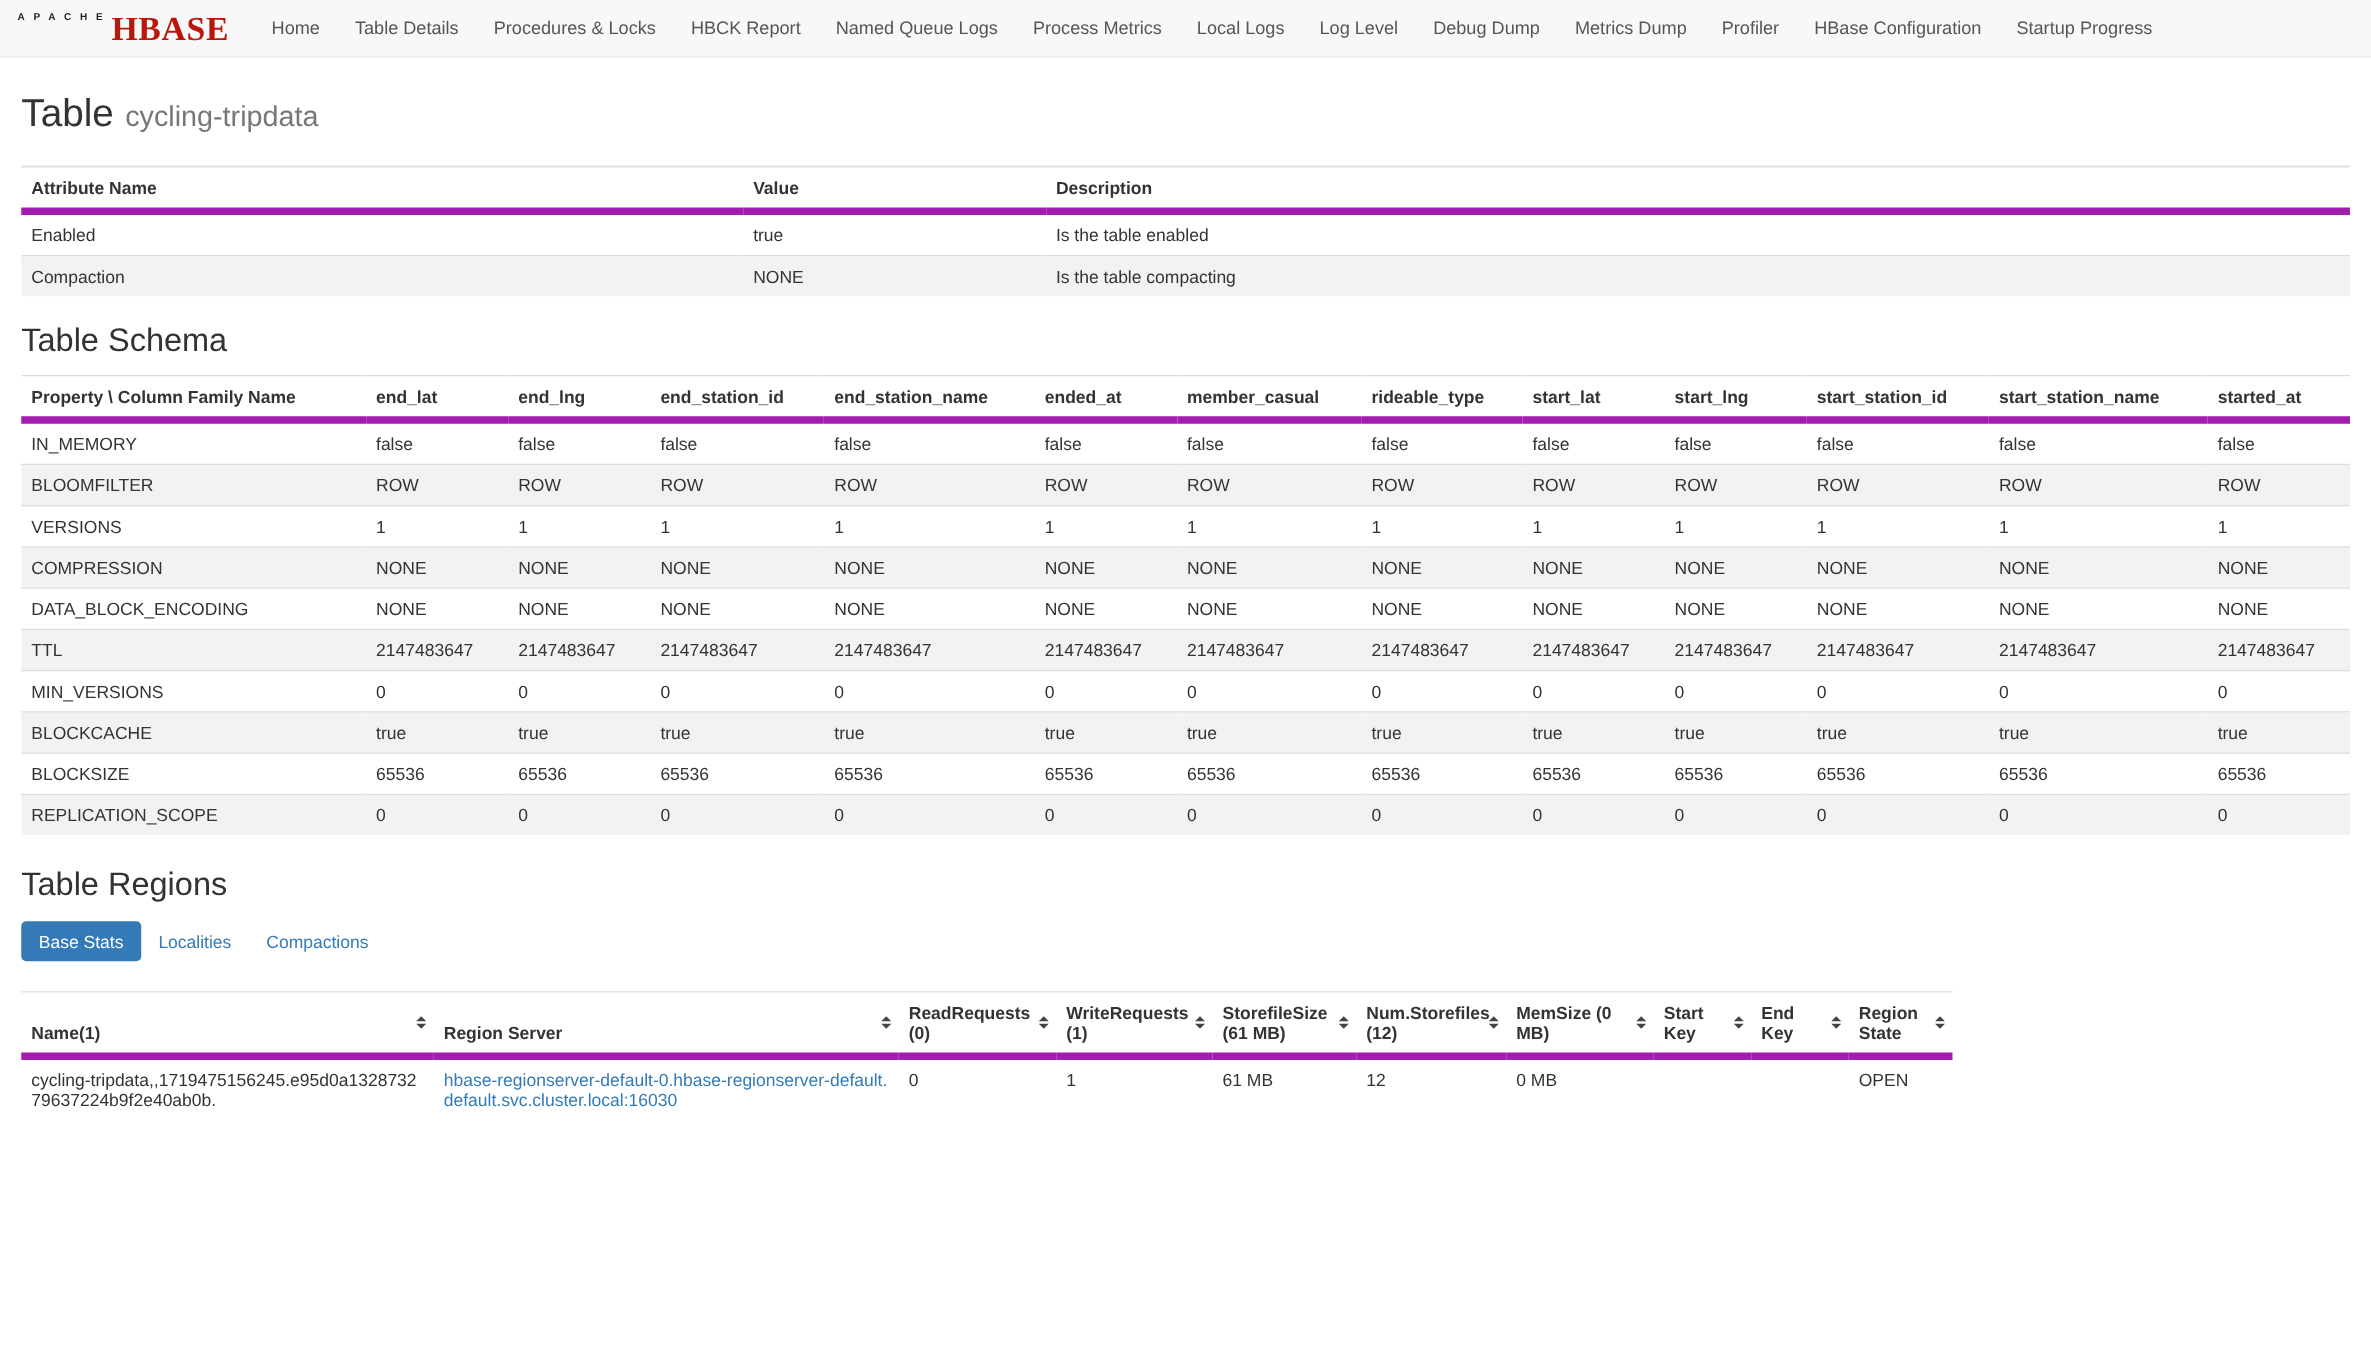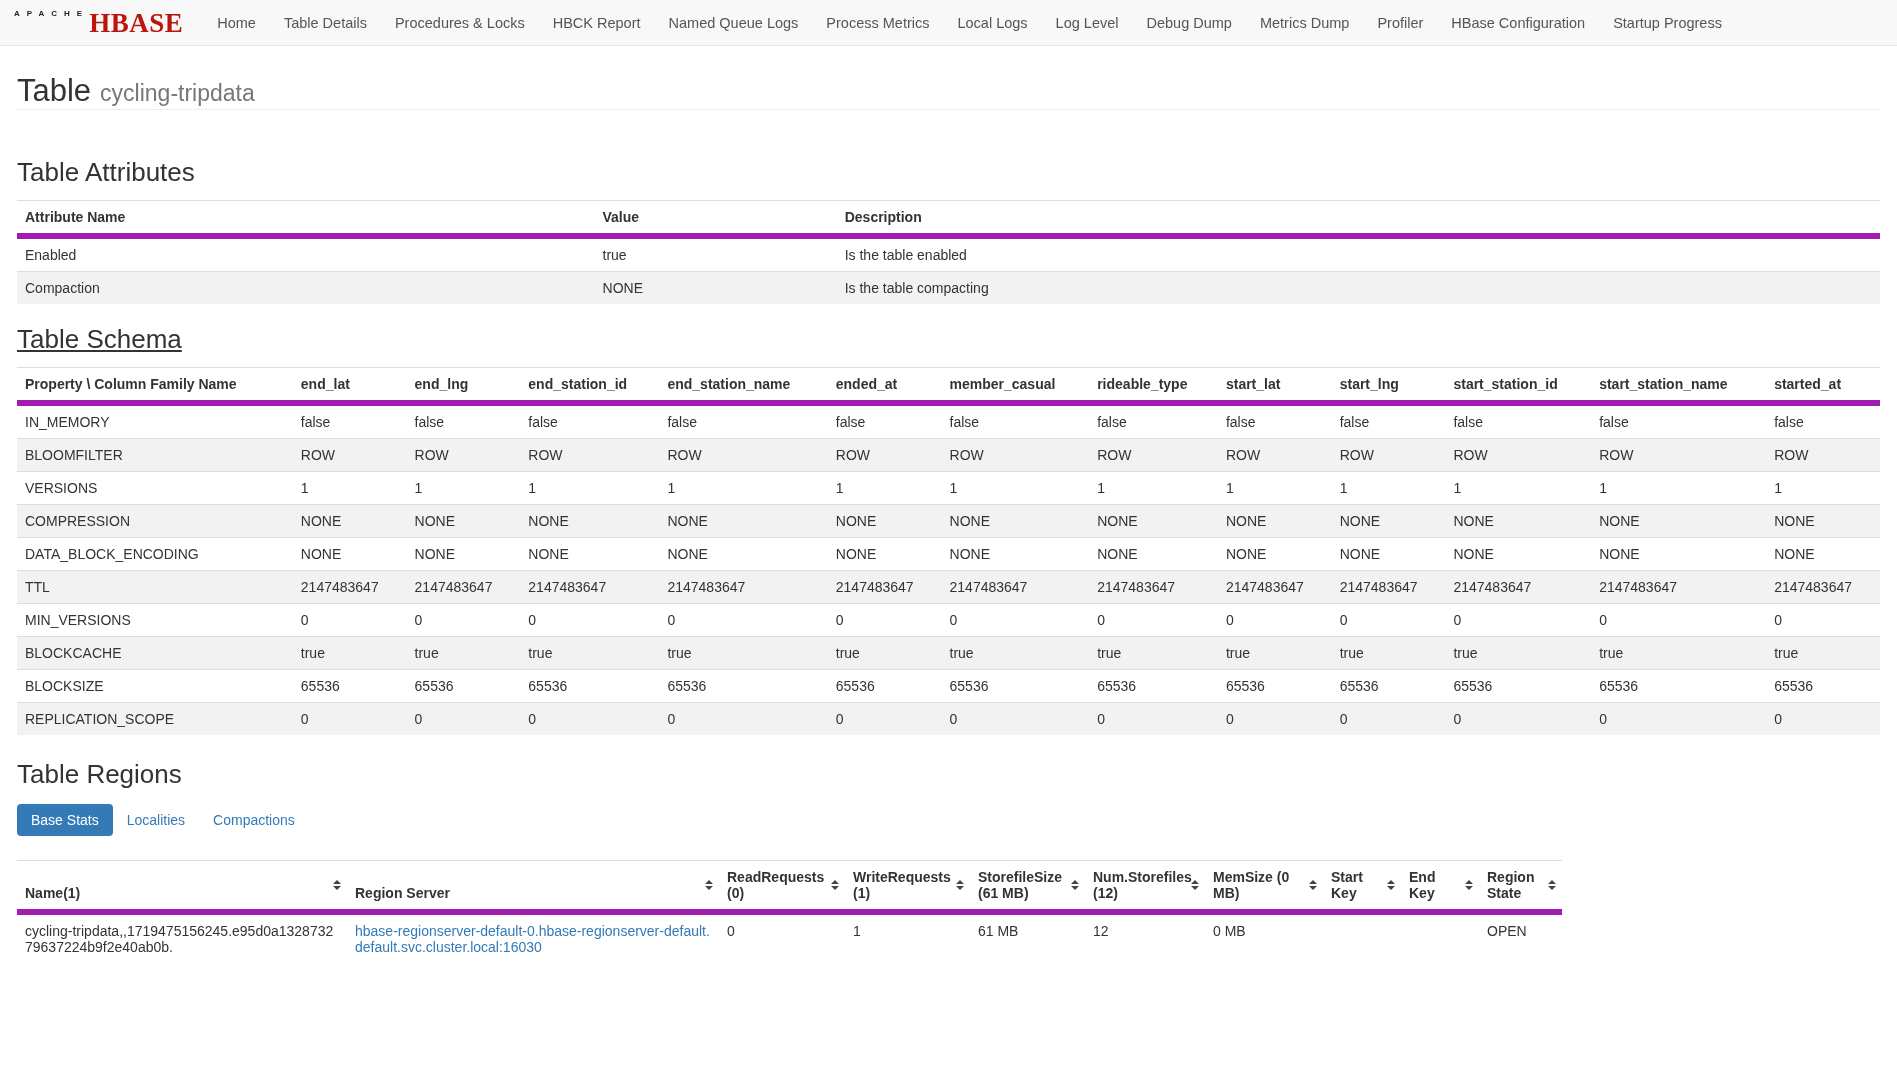--- a/index.html
+++ b/index.html
@@ -26,7 +26,7 @@
 
   
   .container{ padding:0 17px 40px 17px; }
-  .page-header{ margin-top:27px; padding-bottom:0; border-bottom:1px solid #eee; }
+  .page-header{ margin-top:27px; padding-bottom:23px; border-bottom:1px solid #eee; }
   .page-title{ display:inline; font-size:31px; font-weight:500; color:#333; }
   .page-subtitle{ font-size:23px; color:#777; margin-left:9px; font-weight:400; }
   .section-heading{ font-size:26px; font-weight:500; color:#333; margin:0 0 12px 0; }

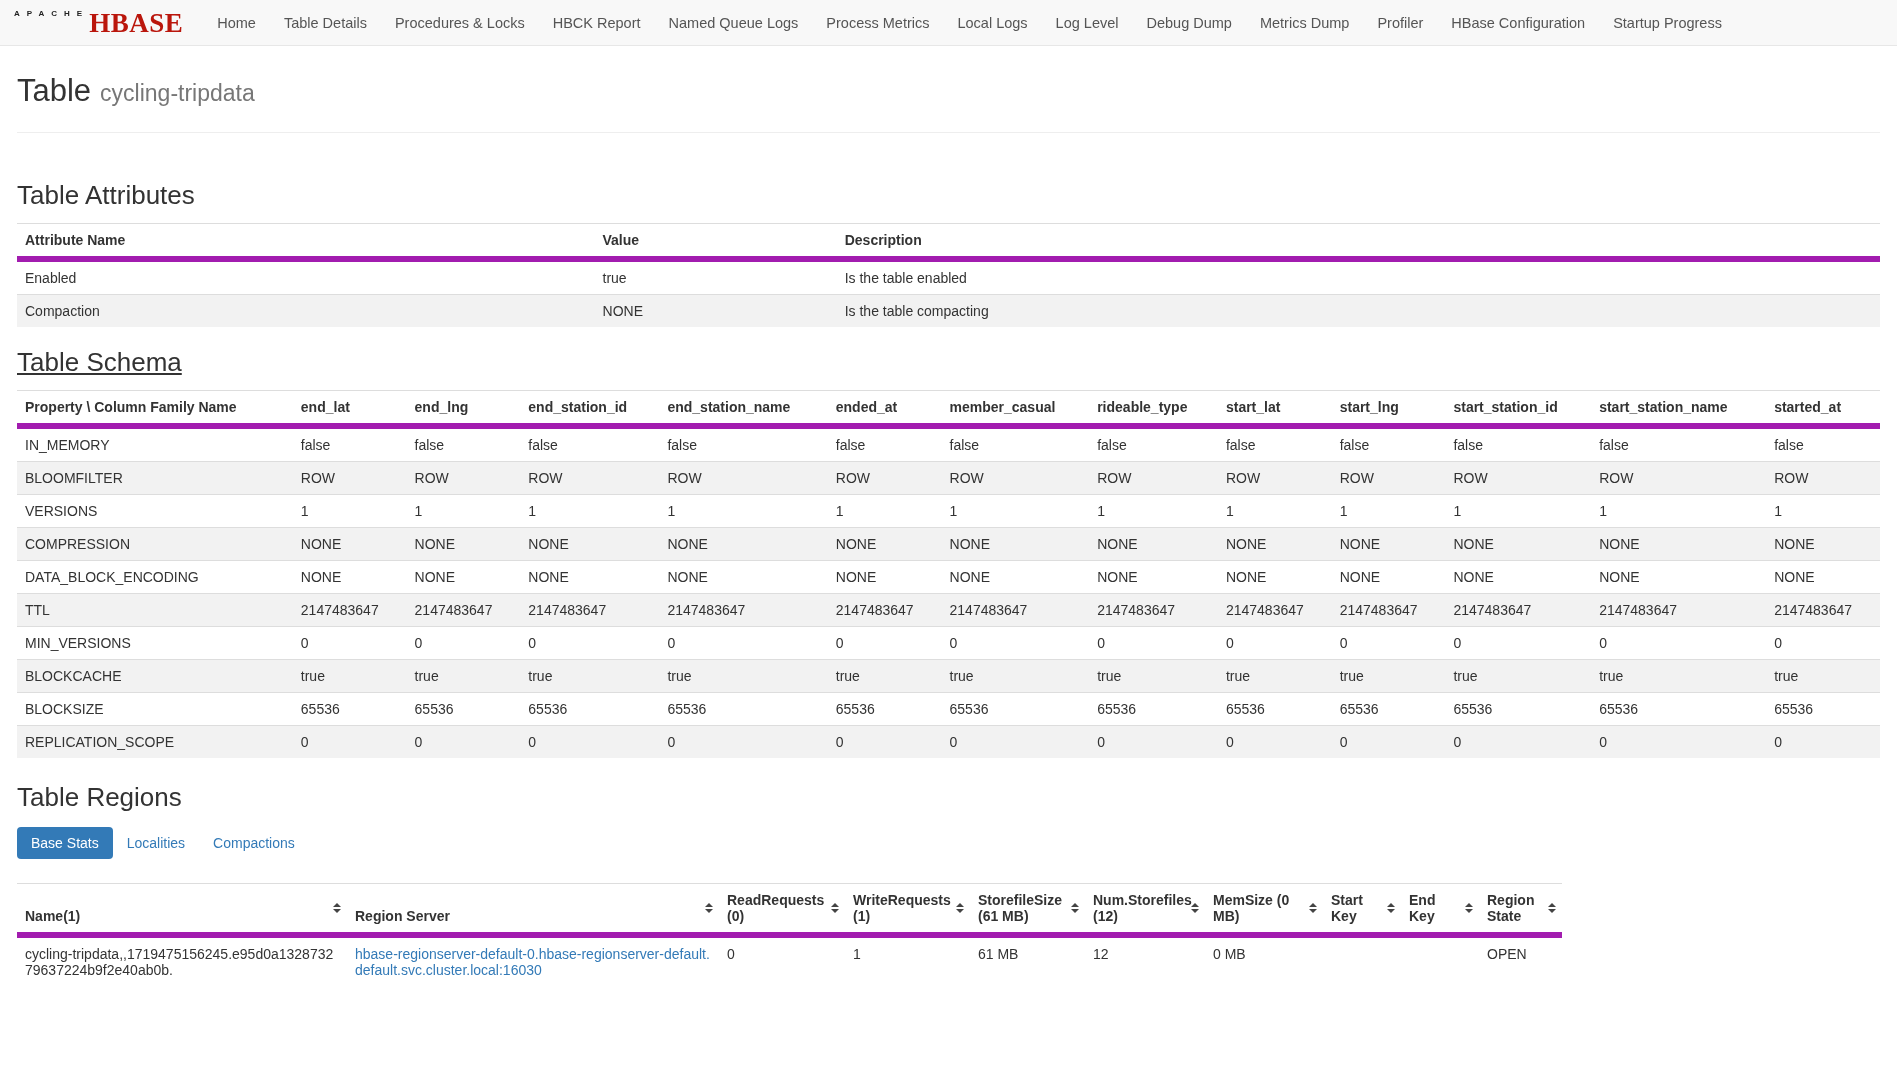--- a/index.html
+++ b/index.html
@@ -90,7 +90,6 @@
     <h1 class="page-title">Table</h1><span class="page-subtitle">cycling-tripdata</span>
   </div>
 
-  <h2 class="section-heading" id="attr-heading">Table Attributes</h2>
   <table id="attr-table">
     <colgroup>
         <col style="width:31%">

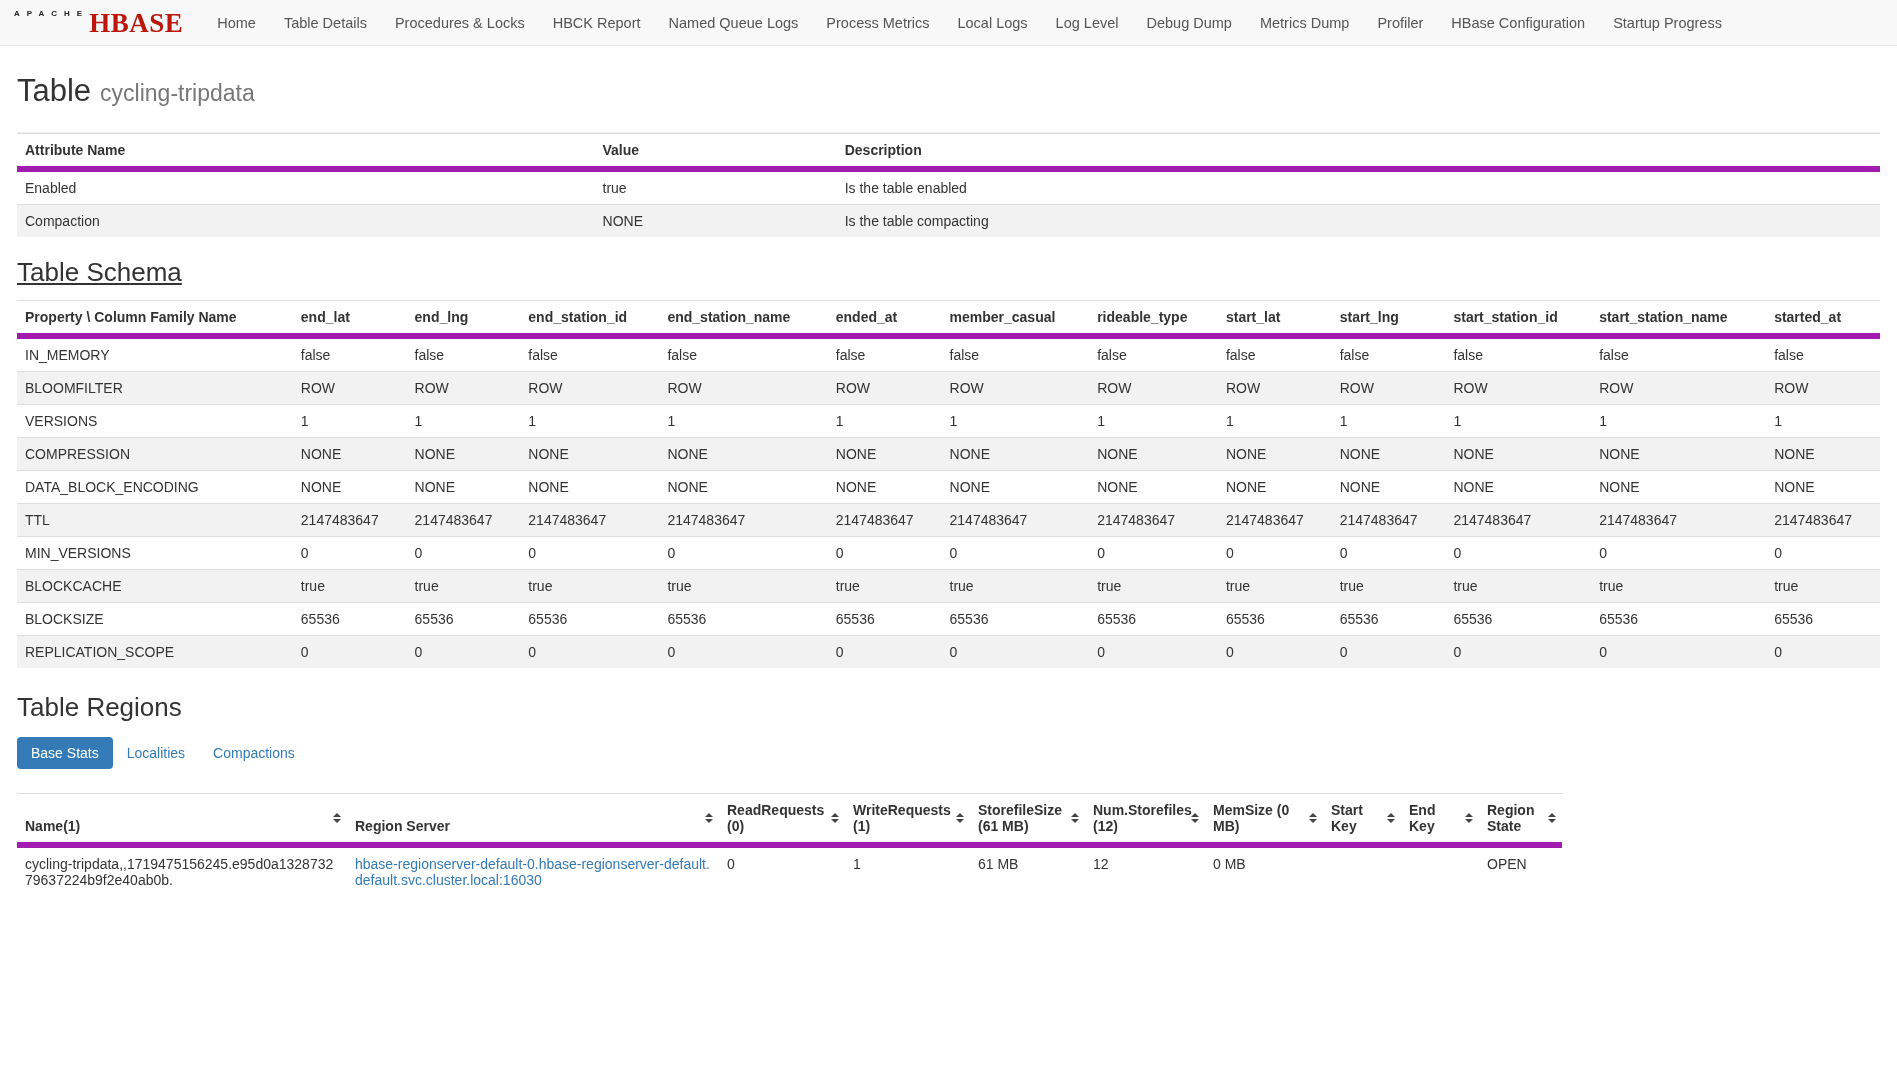--- a/index.html
+++ b/index.html
@@ -31,7 +31,7 @@
   .page-subtitle{ font-size:23px; color:#777; margin-left:9px; font-weight:400; }
   .section-heading{ font-size:26px; font-weight:500; color:#333; margin:0 0 12px 0; }
   #attr-heading{ margin-top:47px; }
-  #schema-heading{ margin-top:8px;text-decoration:underline; }
+  #schema-heading{ margin-top:8px; }
   #regions-heading{ margin-top:24px; }
 
   

